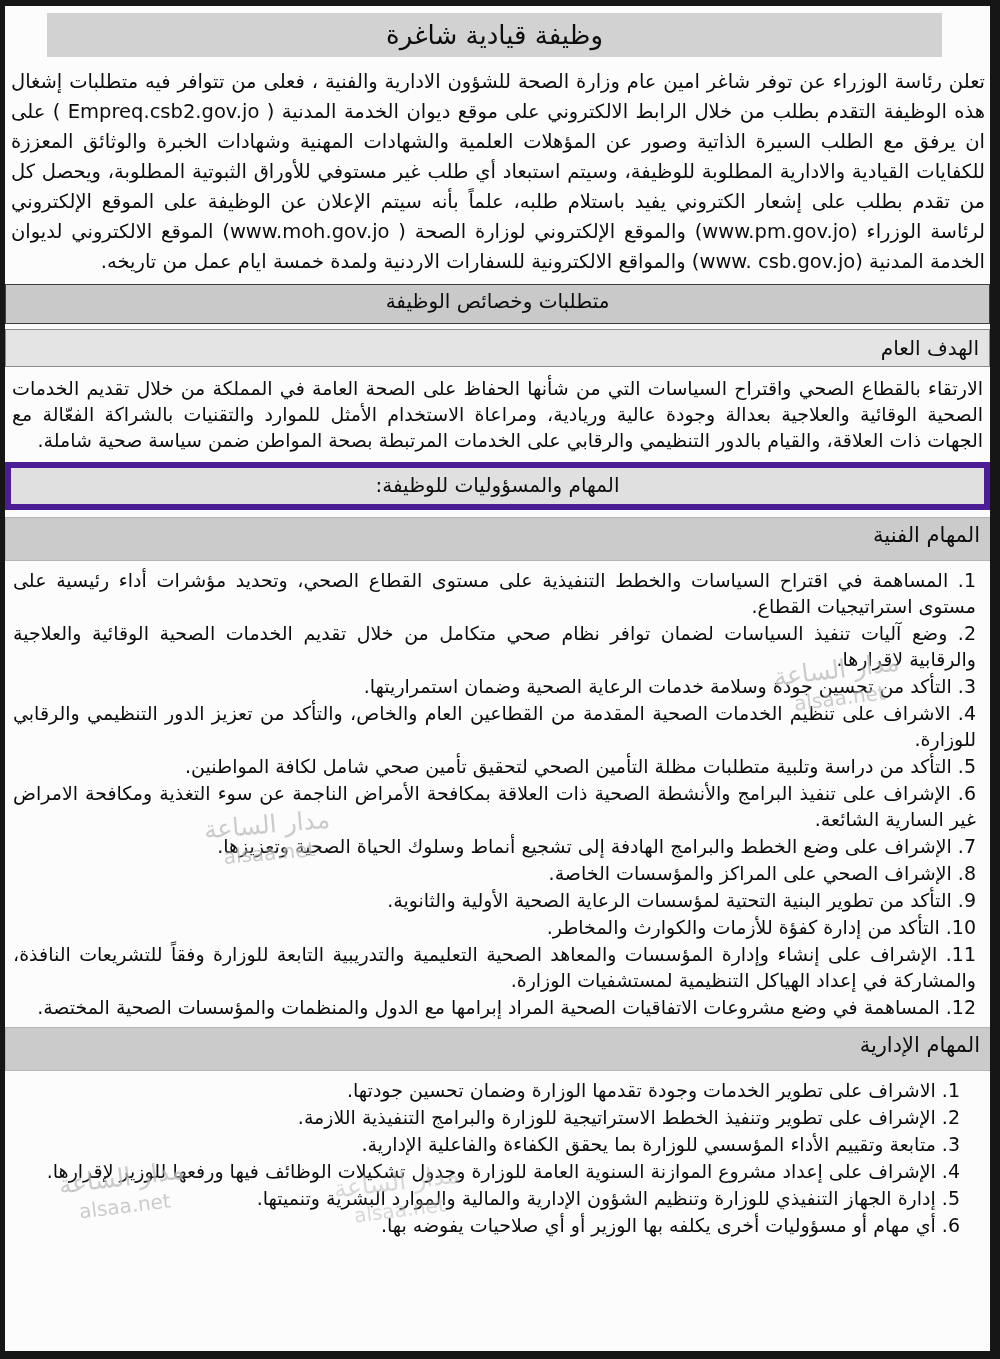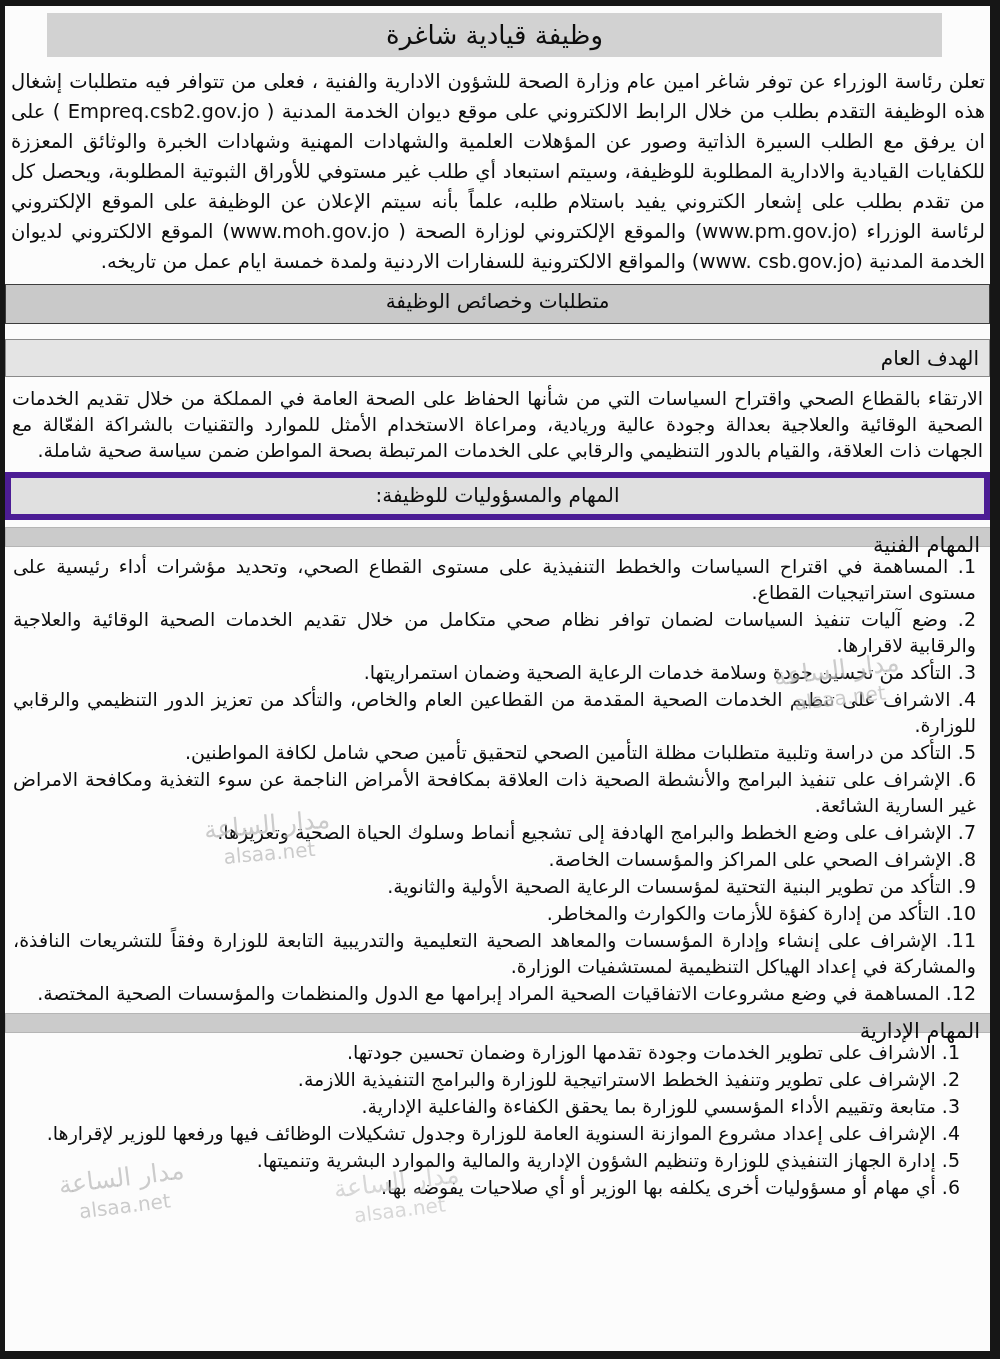--- a/index.html
+++ b/index.html
@@ -37,7 +37,7 @@
     text-align:center;font-size:20px;
   }
   .bar-goal{
-    margin-top:15px;height:38px;line-height:36px;
+    margin-top:5px;height:38px;line-height:36px;
     background:#e4e4e4;border:1px solid #8a8a8a;
     text-align:right;font-size:20px;
   }

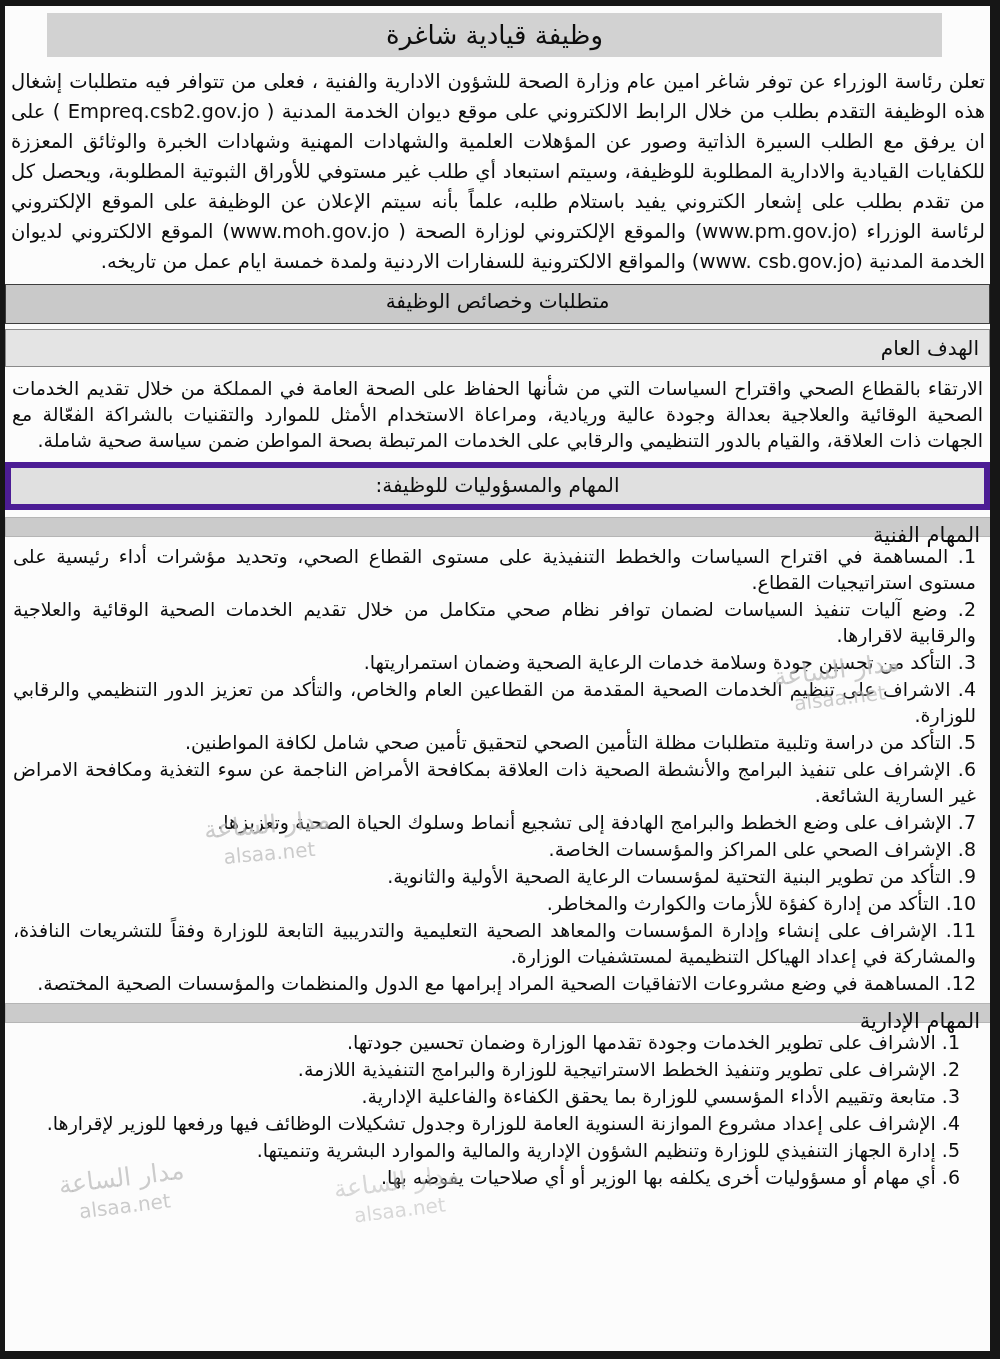--- a/index.html
+++ b/index.html
@@ -52,7 +52,7 @@
     text-align:center;font-size:20px;
   }
   .bar-section{
-    margin-top:7px;height:20px;line-height:34px;
+    margin-top:7px;height:44px;line-height:34px;
     background:#cbcbcb;border:1px solid #b5b5b5;border-right:none;
     text-align:right;font-size:21px;
   }

